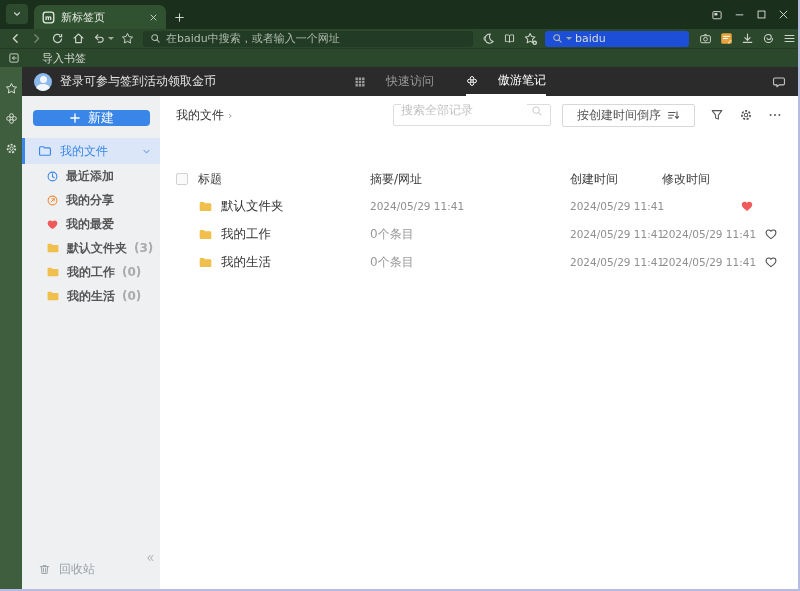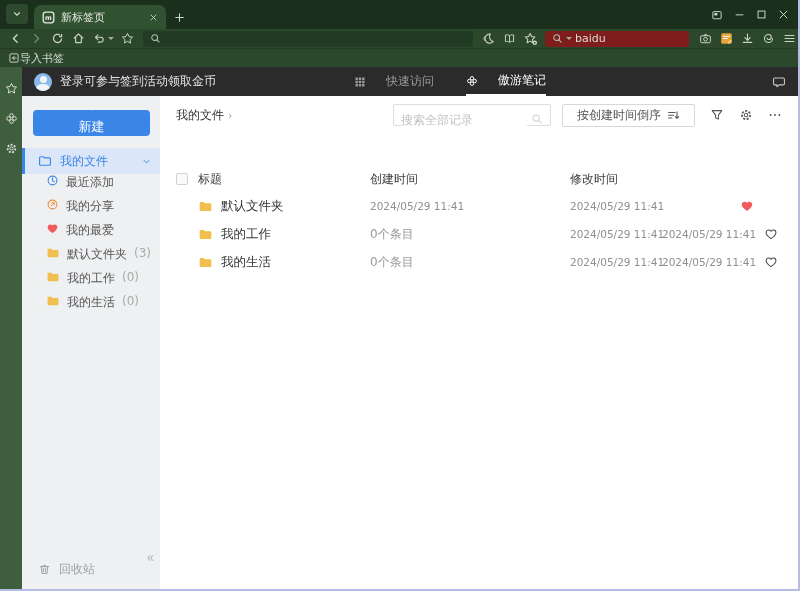--- a/index.html
+++ b/index.html
@@ -190,6 +190,7 @@
             <path d="M10 10l3.3 3.3" stroke="#b0bcae" stroke-width="1.5" stroke-linecap="round"></path>
           </svg>
       </span>
+      <input type="text" readonly="" placeholder="在baidu中搜索，或者输入一个网址" style="">
     </div>
     <div class="nav-spacer"></div>
     <div class="nav-btn">

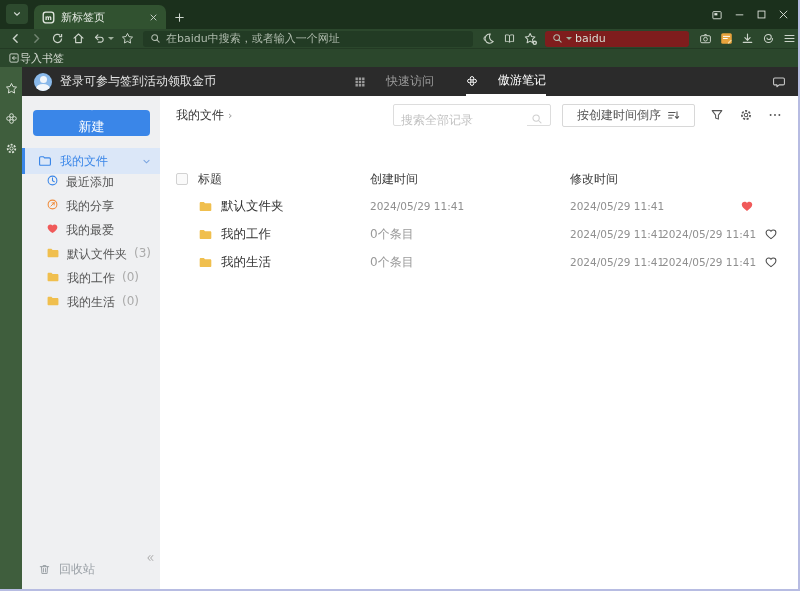--- a/index.html
+++ b/index.html
@@ -30,7 +30,7 @@
   .addressbar input{flex:1;background:transparent;border:0;outline:0;color:#b9c4b7;font-size:11px;font-family:inherit;}
   .addressbar input::placeholder{color:#b0bcae;opacity:1;}
   .nav-spacer{flex:1}
-  .searchbox{flex:0 0 144px;height:16px;margin:0 6px 0 4px;background:#7f1d1d;border-radius:3px;
+  .searchbox{flex:0 0 144px;height:16px;margin:0 6px 0 4px;background:#1d4ed8;border-radius:3px;
     display:flex;align-items:center;gap:3px;padding:0 7px;}
   .searchbox input{flex:1;background:transparent;border:0;outline:0;color:#d6dcd3;font-size:11px;font-family:inherit;width:60px;}
   .caret-tiny{width:0;height:0;border-left:3px solid transparent;border-right:3px solid transparent;border-top:3px solid #9fb09d;}

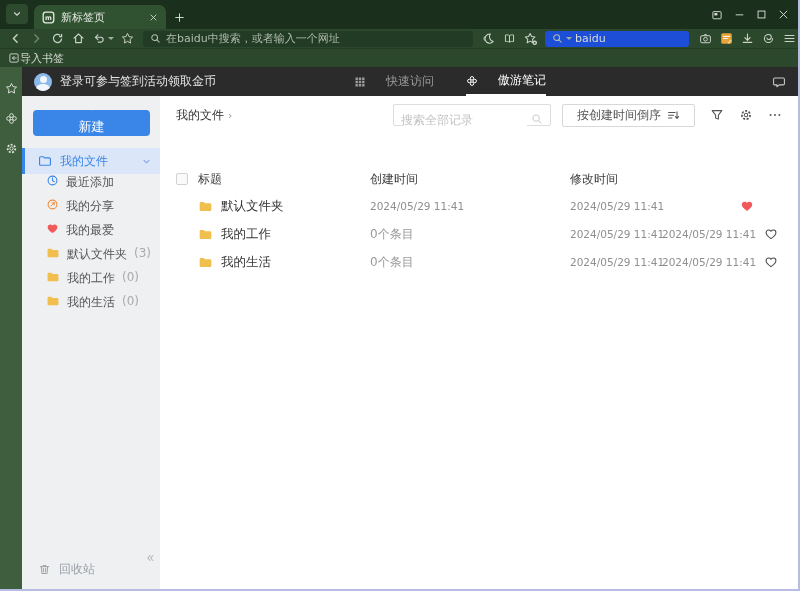--- a/index.html
+++ b/index.html
@@ -36,7 +36,7 @@
   .caret-tiny{width:0;height:0;border-left:3px solid transparent;border-right:3px solid transparent;border-top:3px solid #9fb09d;}
   
   .bookmarkbar{height:19px;background:#2b472c;border-top:1px solid rgba(0,0,0,.18);
-    display:flex;align-items:center;gap:0;padding:0 8px;color:#d3d9d0;font-size:11px;flex:0 0 auto;}
+    display:flex;align-items:center;gap:22px;padding:0 8px;color:#d3d9d0;font-size:11px;flex:0 0 auto;}
   
   .browser-body{flex:1;display:flex;min-height:0;}
   .side-strip{width:22px;background:#3f5e3d;display:flex;flex-direction:column;align-items:center;

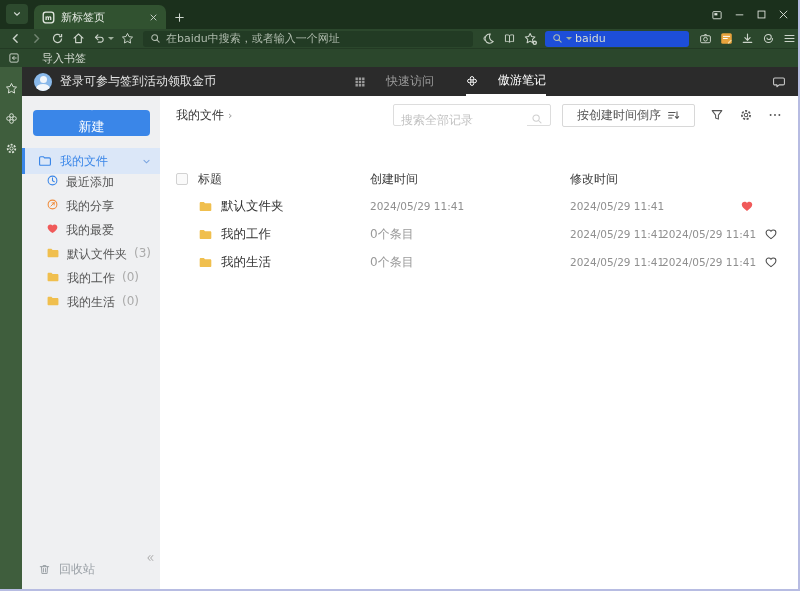--- a/index.html
+++ b/index.html
@@ -56,8 +56,8 @@
   
   .notes-body{flex:1;display:flex;min-height:0;}
   .panel{width:138px;background:#eff0f2;position:relative;flex:0 0 auto;display:flex;flex-direction:column;}
-  .new-btn{margin:14px 10px 12px 11px;height:26px;border-radius:4px;background:#3a86e8;color:#fff;
-    display:flex;align-items:center;justify-content:center;gap:7px;font-size:13px;cursor:pointer;flex-direction:column;}
+  .new-btn{margin:14px 10px 12px 11px;height:16px;border-radius:4px;background:#3a86e8;color:#fff;
+    display:flex;align-items:center;justify-content:center;gap:7px;font-size:13px;cursor:pointer;}
   .panel-row{height:24px;display:flex;align-items:center;gap:8px;padding-left:16px;font-size:12px;color:#555;}
   .panel-row.disabled{color:#b7bbc0;}
   .panel-row.selected{height:26px;background:#dbe7f8;border-left:3px solid #3a86e8;padding-left:13px;color:#3a86e8;}

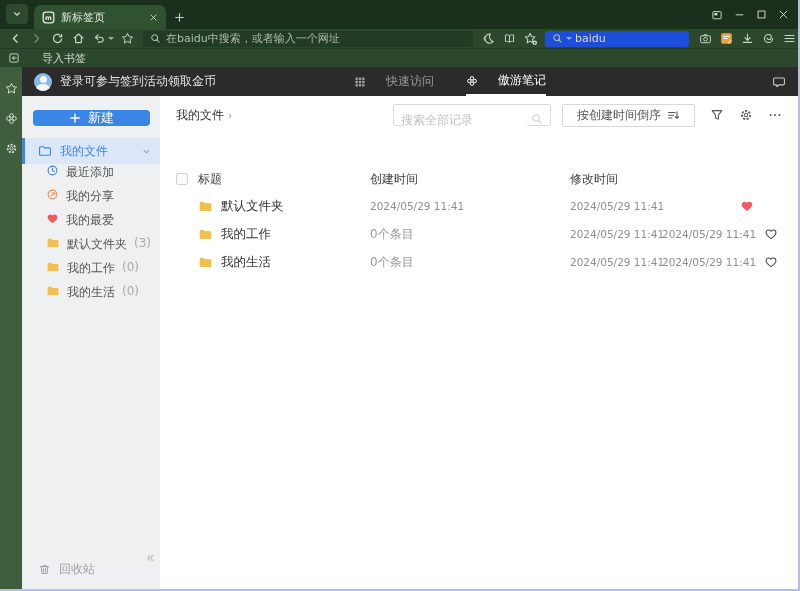--- a/index.html
+++ b/index.html
@@ -72,7 +72,7 @@
   .breadcrumb{font-size:12px;color:#333;display:flex;align-items:center;gap:4px;}
   .breadcrumb .bc-caret{color:#999;font-size:11px;}
   .toolbar-spacer{flex:1}
-  .notes-search{width:158px;height:22px;border:1px solid #ddd;border-radius:2px;display:flex;align-items:flex-start;padding:8px 7px;gap:4px;}
+  .notes-search{width:158px;height:22px;border:1px solid #ddd;border-radius:2px;display:flex;align-items:flex-end;padding:8px 7px;gap:4px;}
   .notes-search input{flex:1;border:0;outline:0;font-size:12px;color:#666;font-family:inherit;min-width:0;}
   .notes-search input::placeholder{color:#c2c2c2;opacity:1;}
   .sort-btn{margin-left:11px;height:23px;border:1px solid #d8d8d8;border-radius:2px;display:flex;align-items:center;

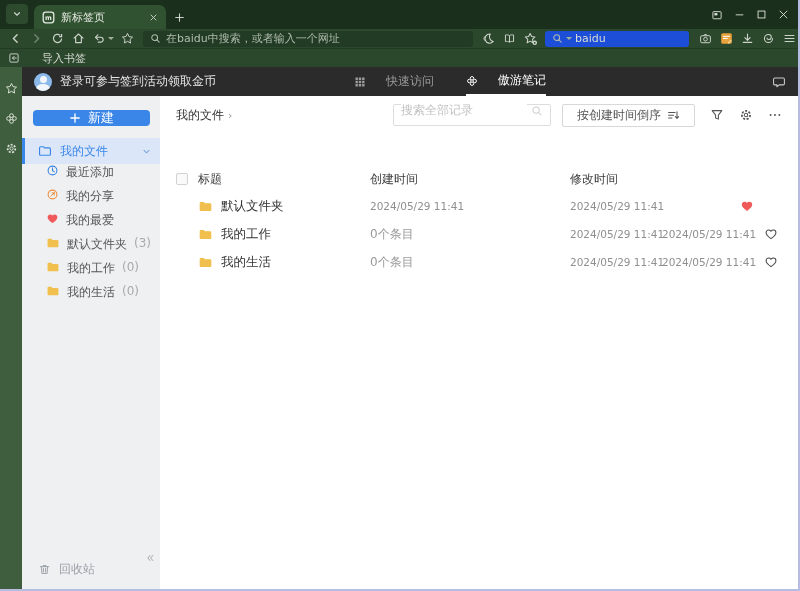--- a/index.html
+++ b/index.html
@@ -62,7 +62,7 @@
   .panel-row.disabled{color:#b7bbc0;}
   .panel-row.selected{height:26px;background:#dbe7f8;border-left:3px solid #3a86e8;padding-left:13px;color:#3a86e8;}
   .panel-row .chev{margin-left:auto;margin-right:9px;color:#7aa5e0;display:flex;}
-  .panel-sub{height:24px;display:flex;align-items:flex-start;gap:7px;padding-left:24px;font-size:12px;color:#555;}
+  .panel-sub{height:24px;display:flex;align-items:center;gap:7px;padding-left:24px;font-size:12px;color:#555;font-weight:bold;}
   .count{color:#aaa;}
   .trash-row{position:absolute;left:16px;bottom:11px;display:flex;align-items:center;gap:8px;color:#9aa0a6;font-size:12px;justify-content:space-between;}
   .collapse-btn{position:absolute;right:5px;bottom:26px;color:#9a9a9a;display:flex;}

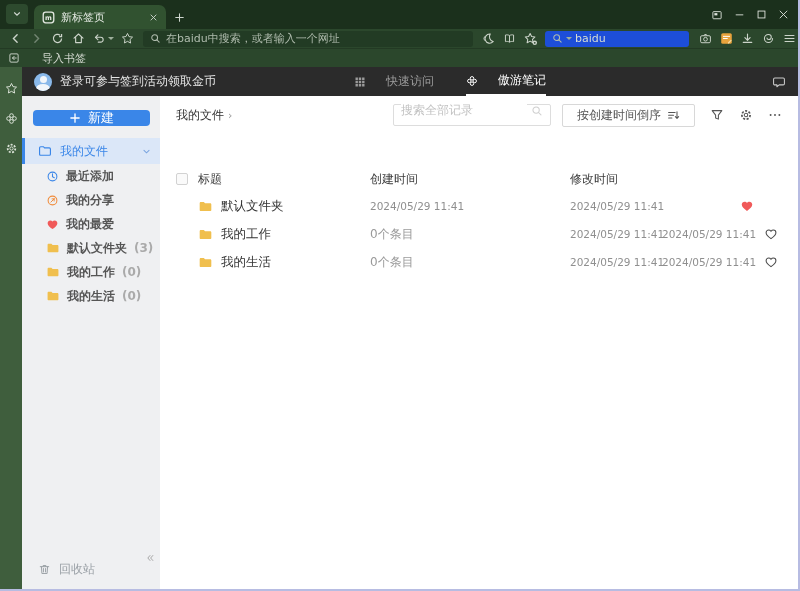--- a/index.html
+++ b/index.html
@@ -474,6 +474,7 @@
           <div class="tbl-row tbl-head">
             <span class="checkbox"></span>
             <span>标题</span>
+            <span>摘要/网址</span>
             <span>创建时间</span>
             <span>修改时间</span>
             <span></span>

